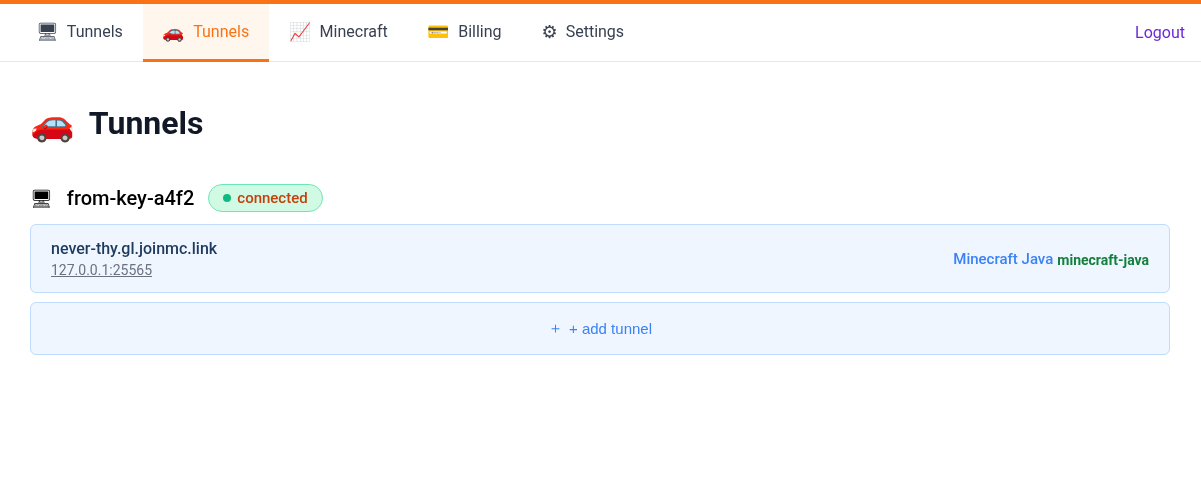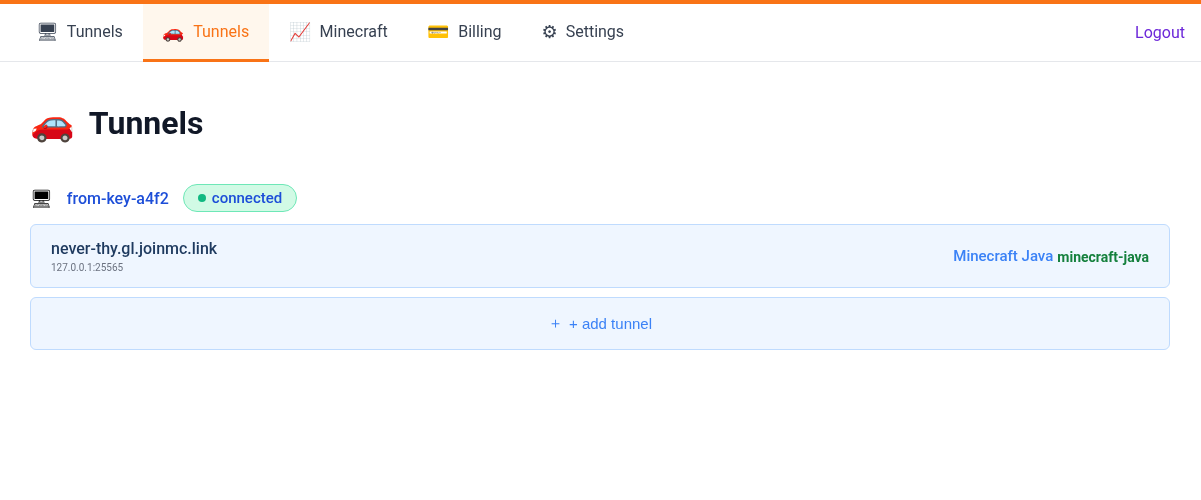--- a/index.html
+++ b/index.html
@@ -95,8 +95,8 @@
     }
 
     .agent-name {
-      font-size: 16px;
-      color: #1d4ed8;
+      font-size: 20px;
+      color: #000000;
       font-weight: 500;
     }
 

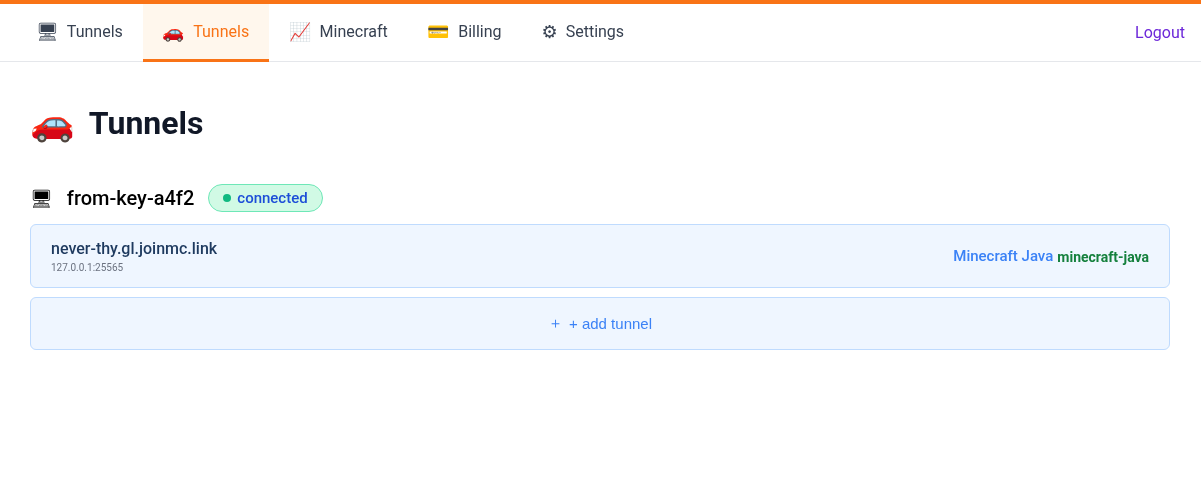--- a/index.html
+++ b/index.html
@@ -105,7 +105,7 @@
       align-items: center;
       gap: 6px;
       background: #d1fae5;
-      color: #1d4ed8;
+      color: #c2410c;
       border: 1px solid #6ee7b7;
       border-radius: 20px;
       padding: 4px 14px;

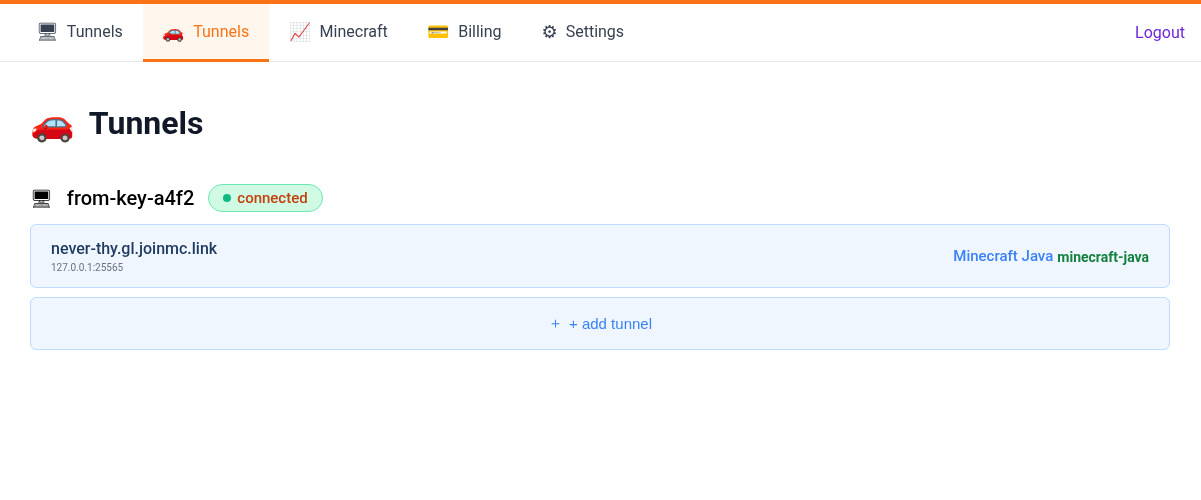--- a/index.html
+++ b/index.html
@@ -145,8 +145,9 @@
     }
 
     .tunnel-local {
-      font-size: 10px;
+      font-size: 14px;
       color: #6b7280;
+      text-decoration: underline;
     }
 
     .tunnel-right {

